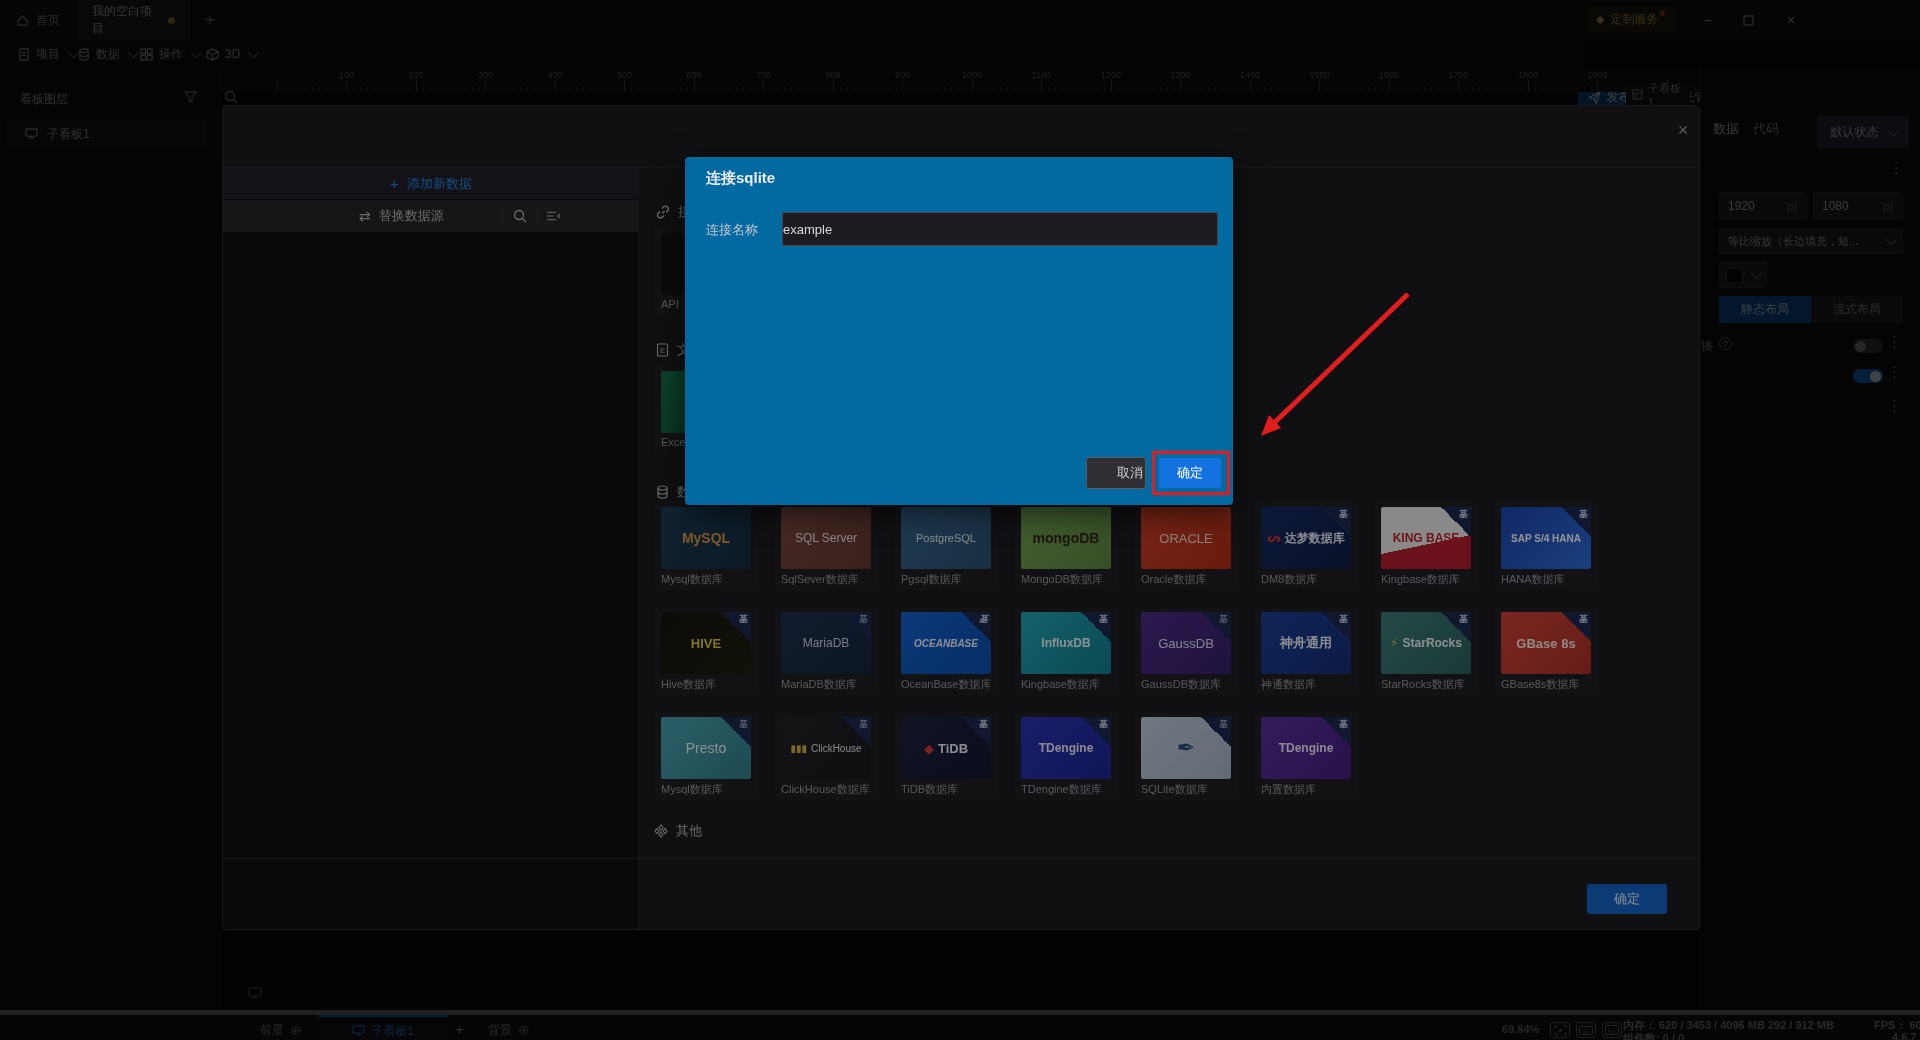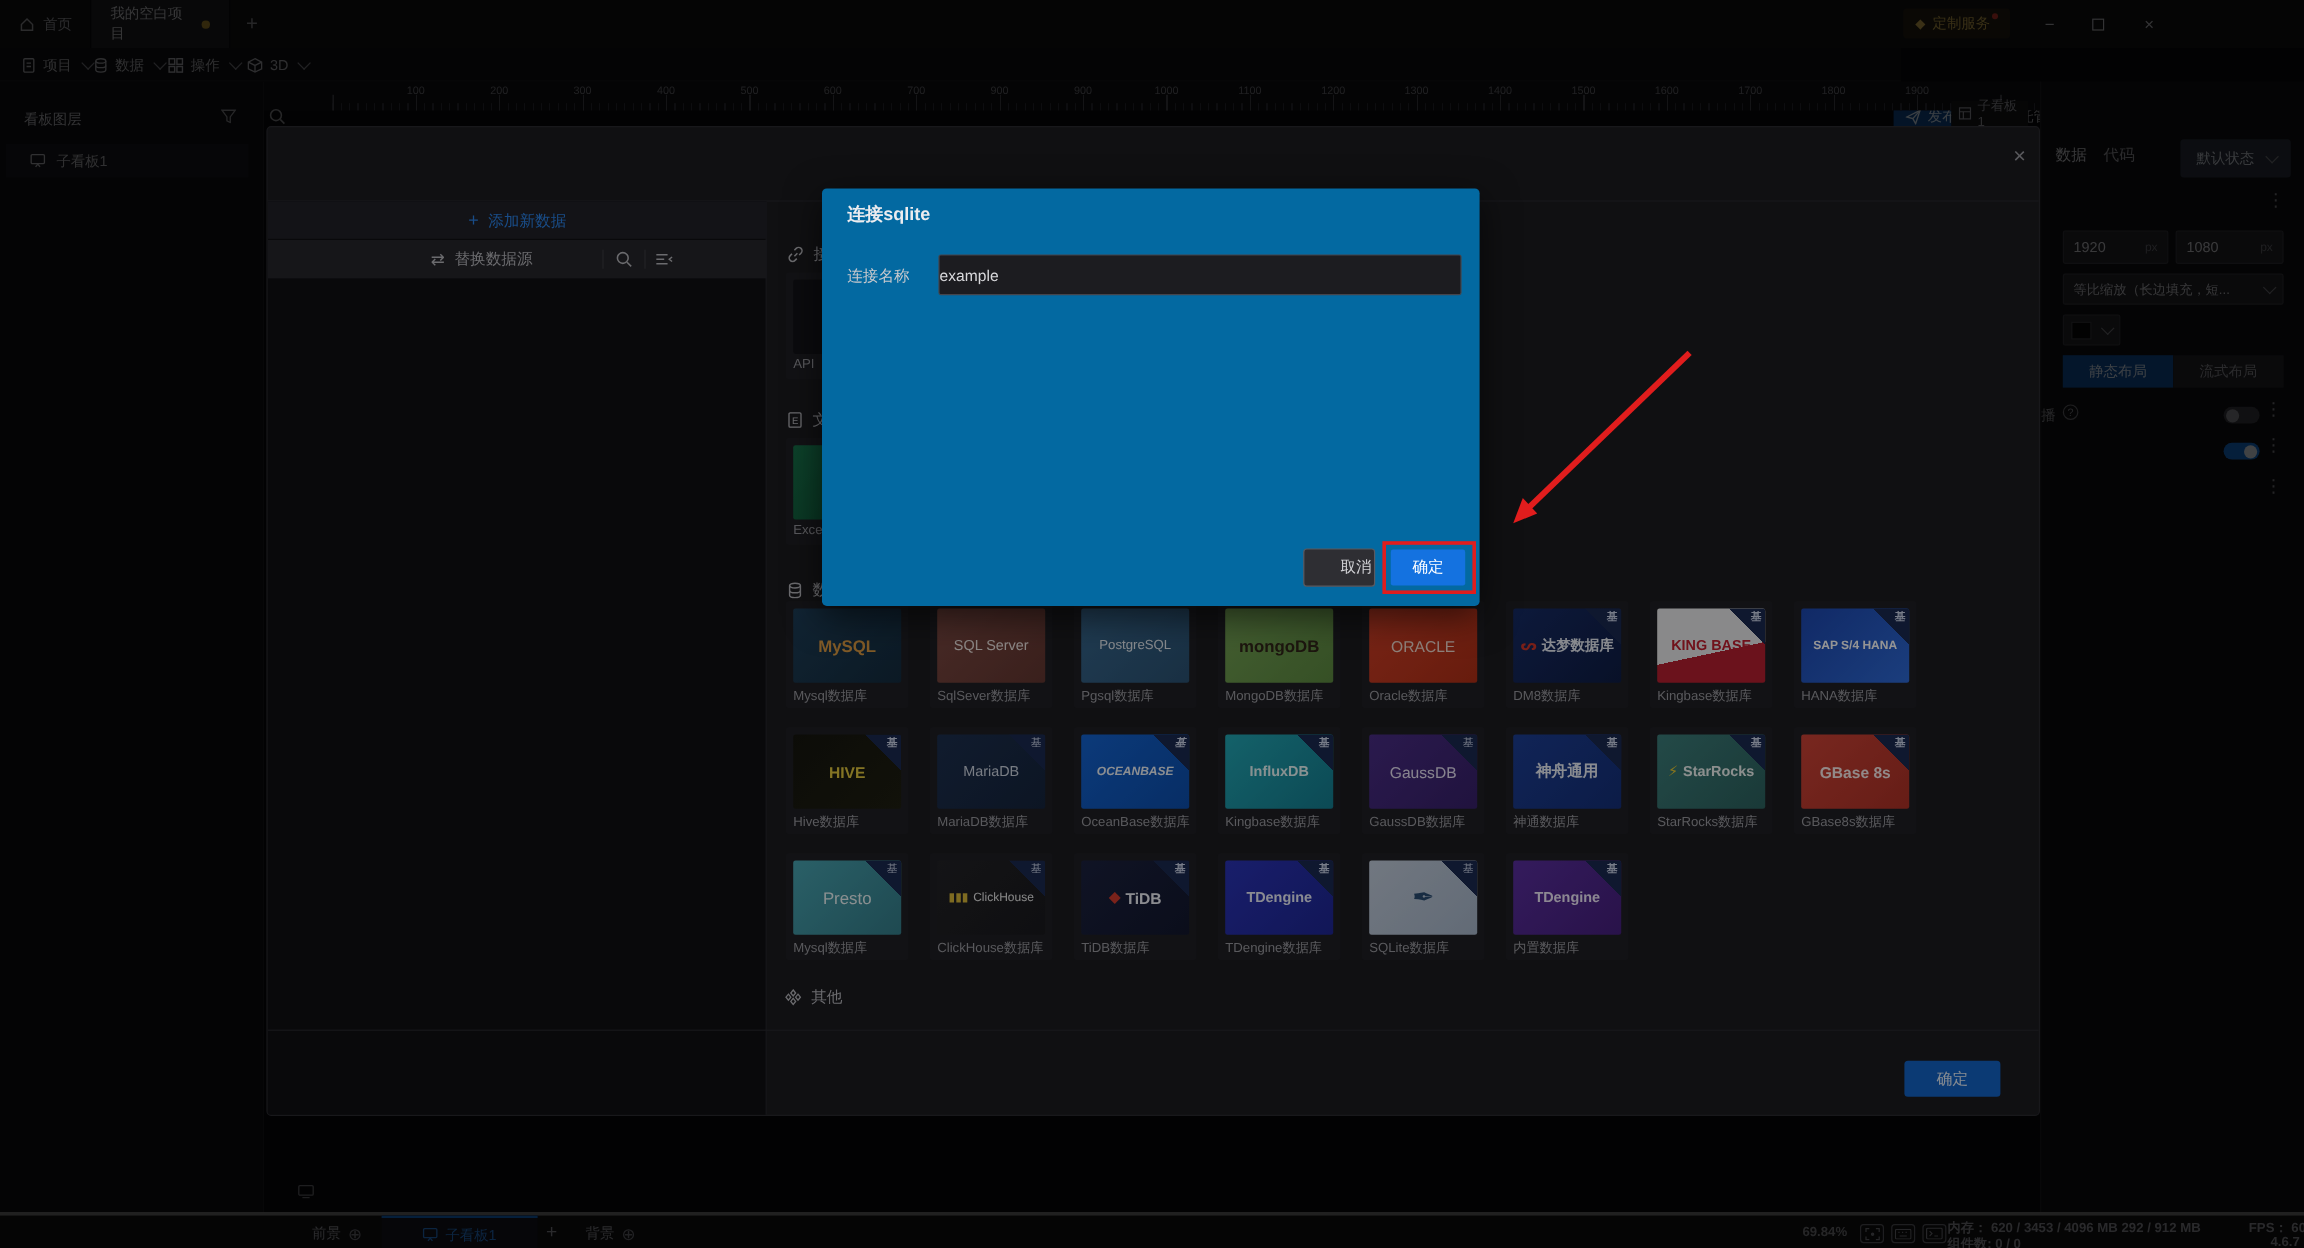--- a/index.html
+++ b/index.html
@@ -59,7 +59,7 @@
   .toggle.on .knob{right:2px;background:#e8eef6;}
   .info-circ{display:inline-flex;width:13px;height:13px;border:1px solid #6e6e74;border-radius:50%;align-items:center;justify-content:center;font-size:9px;color:#8a8a90;}
   
-  #bottombar{left:0;top:1010px;width:1920px;height:30px;background:#131316;border-top:3px solid #737373;color:#9a9aa0;font-size:12px;}
+  #bottombar{left:0;top:1010px;width:1920px;height:30px;background:#131316;border-top:5px solid #737373;color:#9a9aa0;font-size:12px;}
   #board-mini-icon{left:248px;top:986px;color:#6f6f75;}
   .bitem{position:absolute;top:0;height:30px;display:flex;align-items:center;gap:6px;}
   #bb-tab{left:318px;width:130px;background:#191922;border-top:2px solid #1472d8;color:#2b83e8;justify-content:center;}

